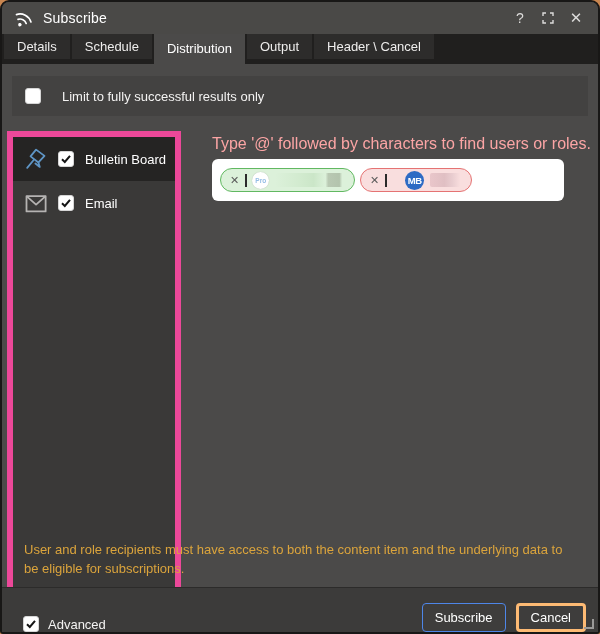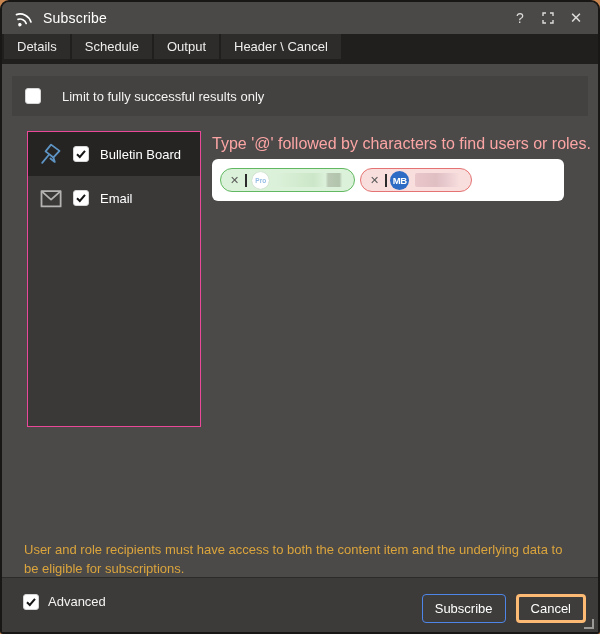--- a/index.html
+++ b/index.html
@@ -133,6 +133,7 @@
   <div class="tabbar">
     <div class="tab">Details</div>
     <div class="tab">Schedule</div>
+    <div class="tab active">Distribution</div>
     <div class="tab">Output</div>
     <div class="tab">Header \ Cancel</div>
   </div>

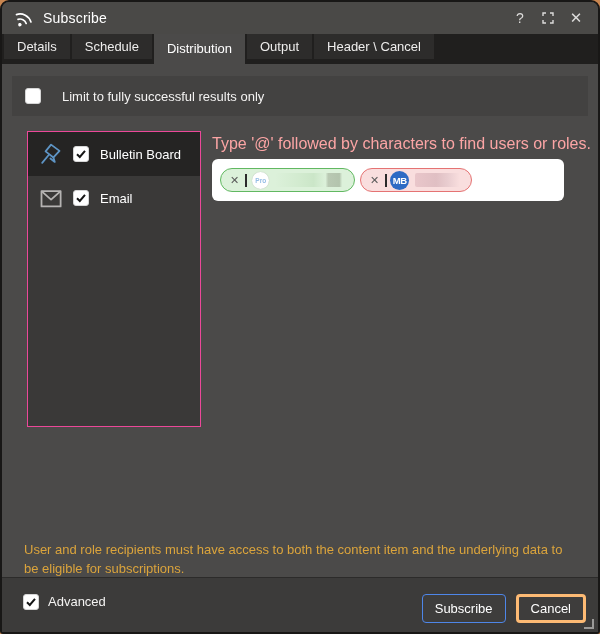--- a/index.html
+++ b/index.html
@@ -51,8 +51,8 @@
   .limit-strip .lbl{margin-left:21px;color:#f4f3f2;font-size:13px;}
   
   .channel-panel{
-    position:absolute;left:25px;top:129px;width:174px;height:296px;box-sizing:border-box;
-    background:#3a3938;border:1px solid #ec4899;
+    position:absolute;left:5px;top:129px;width:174px;height:504px;box-sizing:border-box;
+    background:#3a3938;border:6px solid #ec4899;
   }
   .channel-row{height:44px;display:flex;align-items:center;padding-left:9px;}
   .channel-row.selected{background:#252423;}

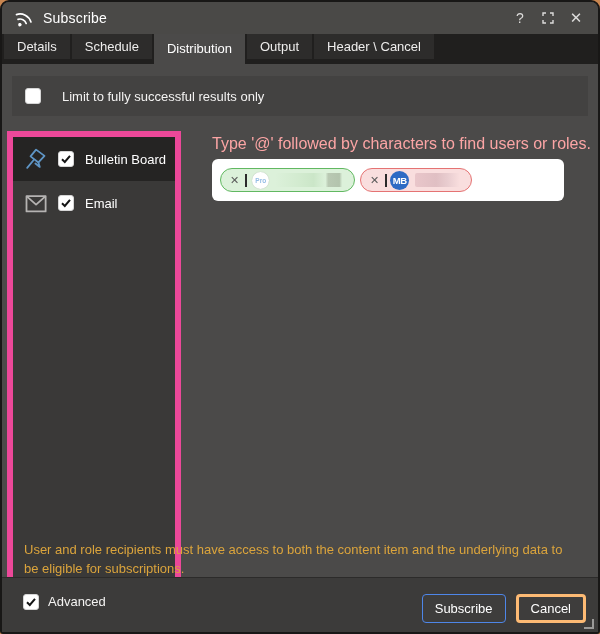--- a/index.html
+++ b/index.html
@@ -77,7 +77,7 @@
   .avatar{
     width:19px;height:19px;border-radius:50%;background:#2e6bc4;color:#ffffff;
     font-size:9.5px;font-weight:bold;display:flex;align-items:center;justify-content:center;
-    margin-left:3px;flex:0 0 auto;letter-spacing:-.5px;
+    margin-left:18px;flex:0 0 auto;letter-spacing:-.5px;
   }
   .redact{height:14px;flex:1;border-radius:2px;margin:0 9px 0 6px;}
   .redact.green{background:linear-gradient(90deg,#dcf1da 0%,#d2ebcf 35%,#cbe6c8 55%,#dcf1da 72%,#b9c9b3 76%,#b3c4ad 92%,#dcf1da 96%);}

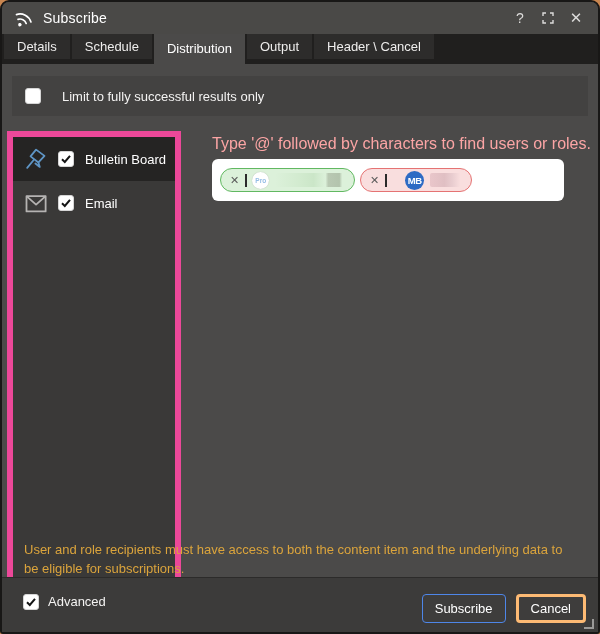--- a/index.html
+++ b/index.html
@@ -86,9 +86,9 @@
   .warning{position:absolute;left:22px;top:538px;width:552px;color:#dba43c;font-size:13px;line-height:19px;}
   
   .footer{
-    position:absolute;left:0;right:0;bottom:0;height:55px;background:#3c3b3a;
-    border-top:1px solid #2c2b2a;display:flex;align-items:flex-start;
-    padding:16px 12px 0 21px;box-sizing:border-box;
+    position:absolute;left:0;right:0;bottom:0;height:45px;background:#3c3b3a;
+    border-top:1px solid #2c2b2a;display:flex;align-items:flex-end;
+    padding:0 12px 0 21px;box-sizing:border-box;
   }
   .footer .lbl{margin-left:9px;color:#f4f3f2;font-size:13px;}
   .footer .spacer{flex:1;}

